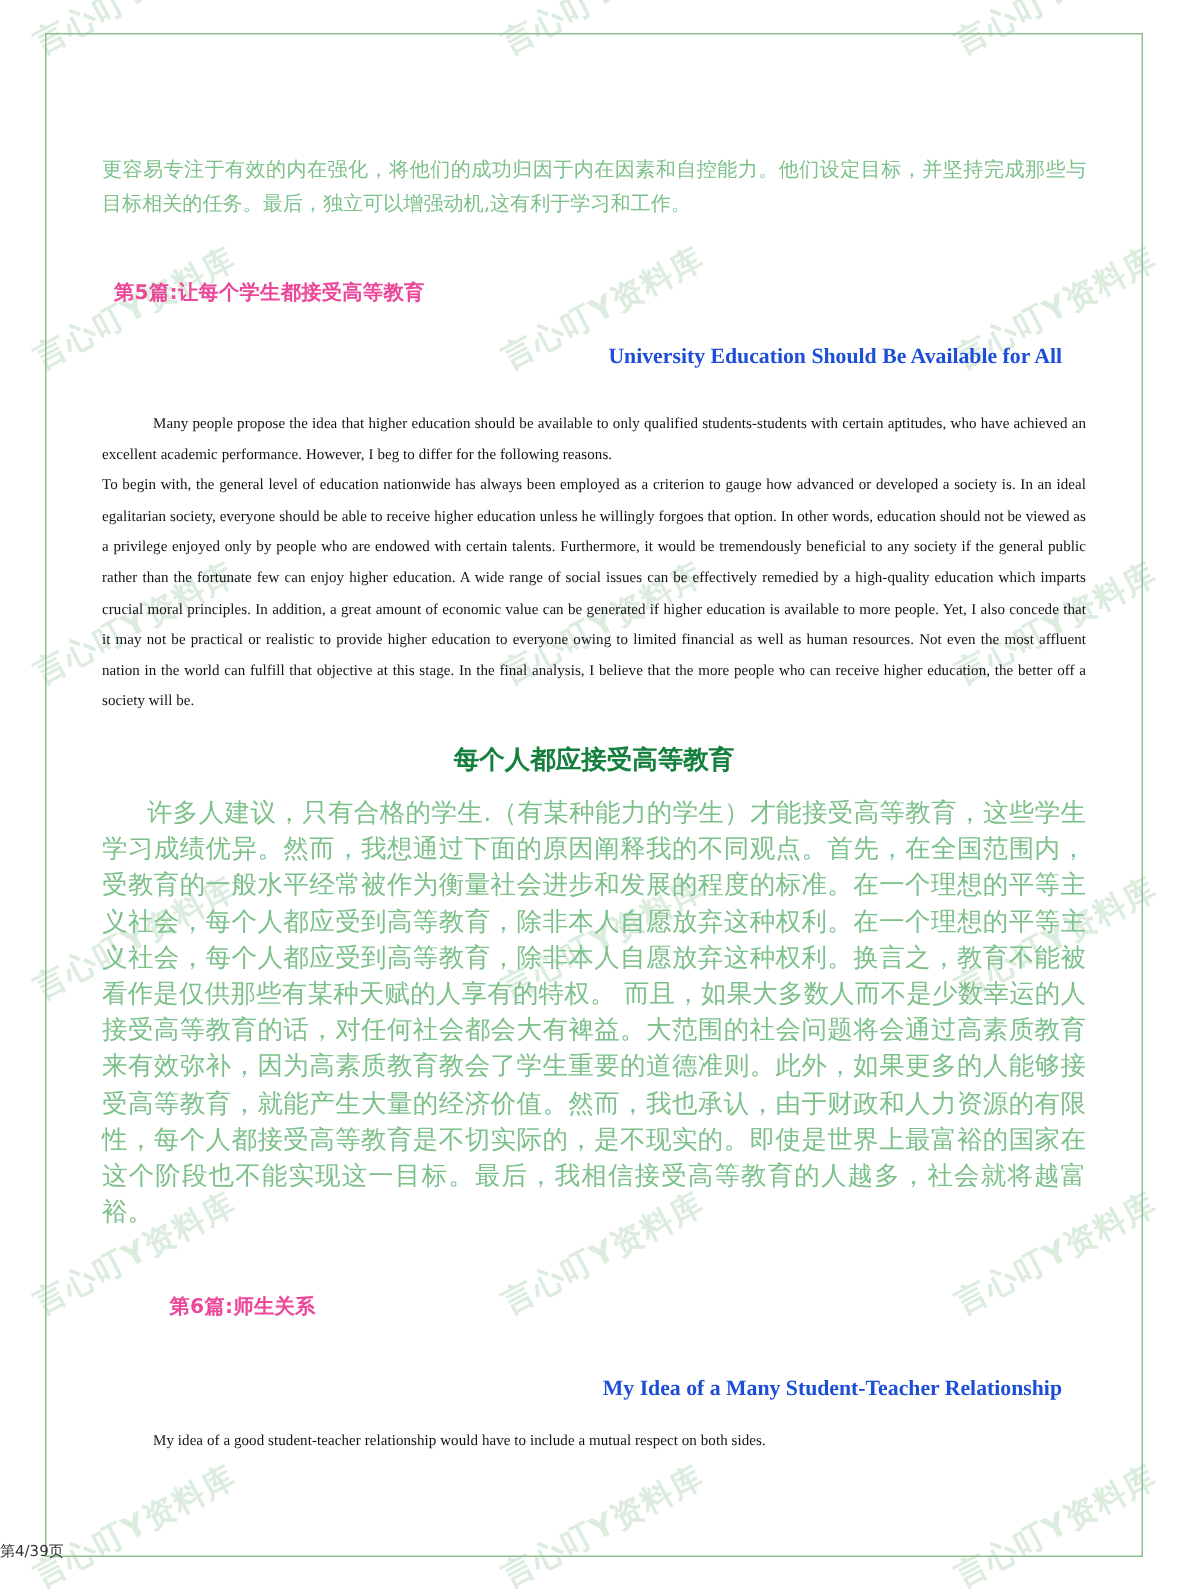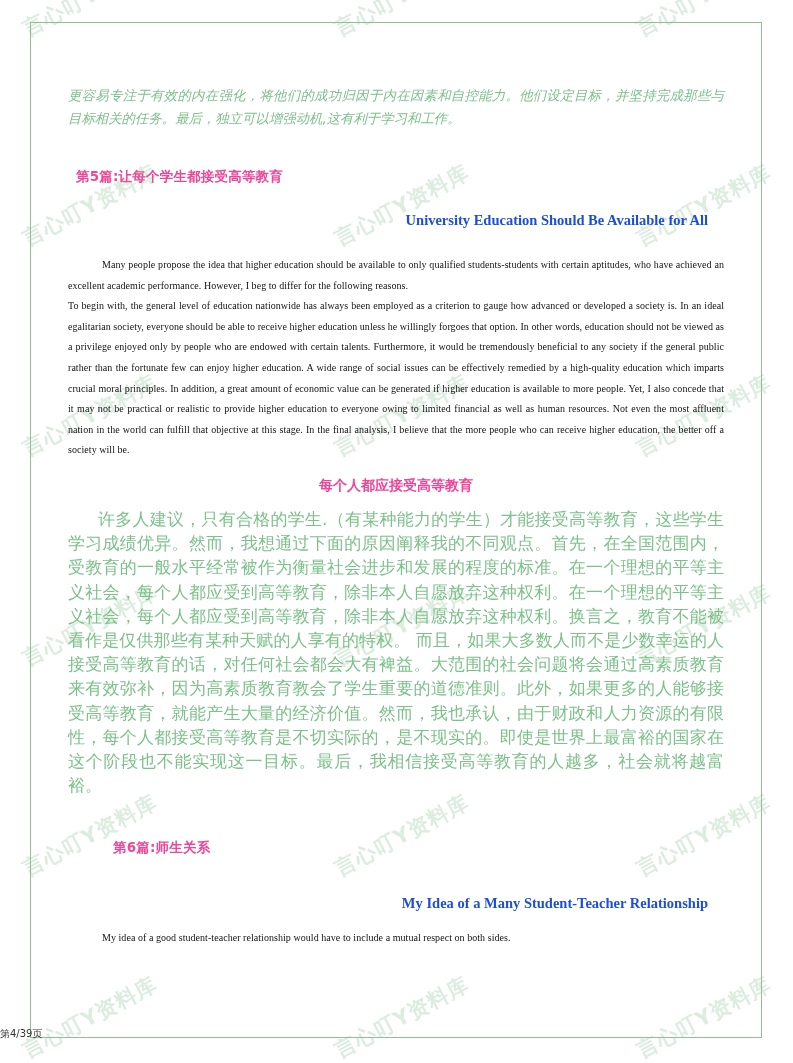--- a/index.html
+++ b/index.html
@@ -69,8 +69,7 @@
     margin: 0;
   }
   #intro-green {
-    padding-top: 62px;
-    font-style: italic;
+    padding-top: 80px;
   }
 
   .cn-section-heading {

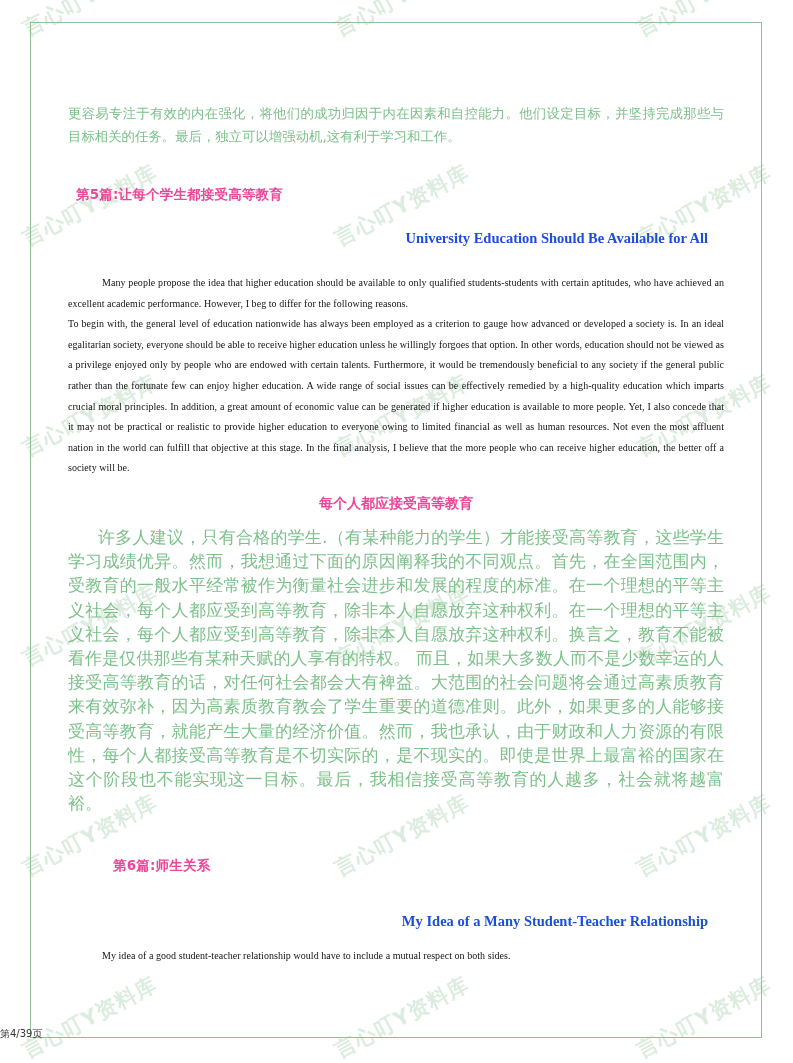--- a/index.html
+++ b/index.html
@@ -107,9 +107,9 @@
   #body-6 { }
 
   .cn-sub-title {
-    color: #ec4899;
+    color: #15803d;
     font-family: "DejaVu Sans", sans-serif;
-    font-size: 14px;
+    font-size: 17px;
     font-weight: 700;
     text-align: center;
     margin: 0;

